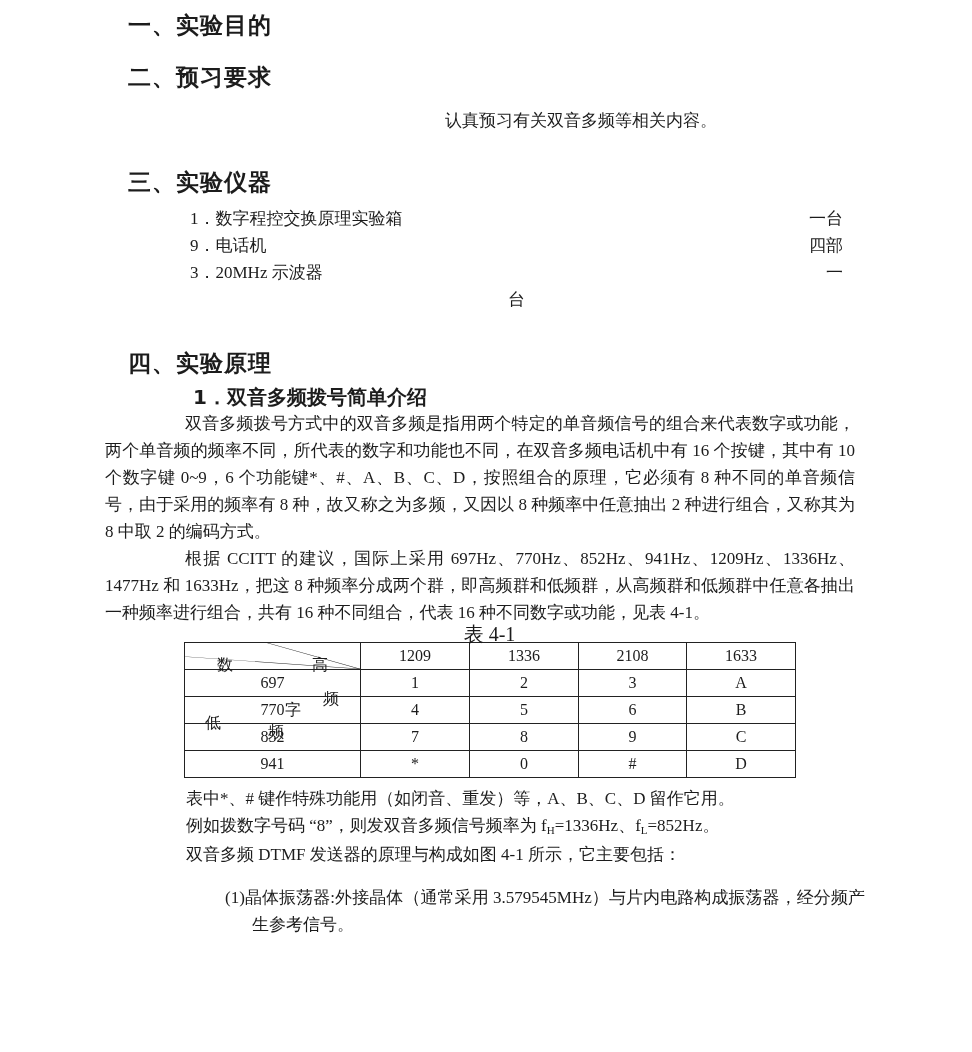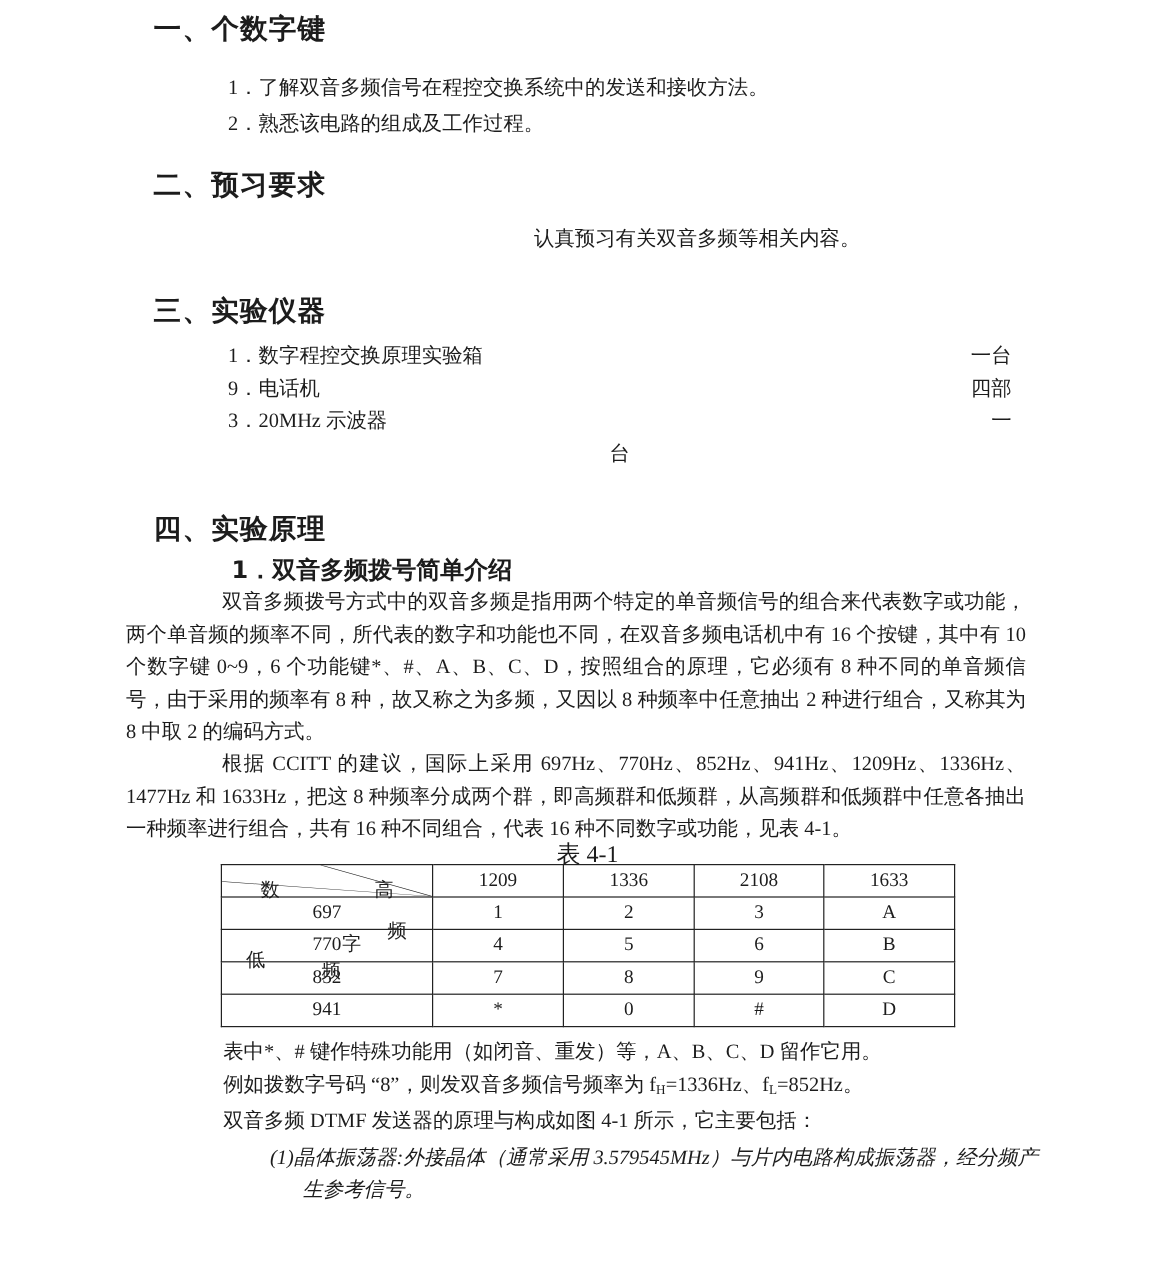--- a/index.html
+++ b/index.html
@@ -97,7 +97,7 @@
 
 <div>
 
-  <h2 id="h1" class="heading">一、个数字键</h2>
+  <h2 id="h1" class="heading">一、实验目的</h2>
   <div class="list">
     <div class="list-line">1．了解双音多频信号在程控交换系统中的发送和接收方法。</div>
     <div class="list-line">2．熟悉该电路的组成及工作过程。</div>

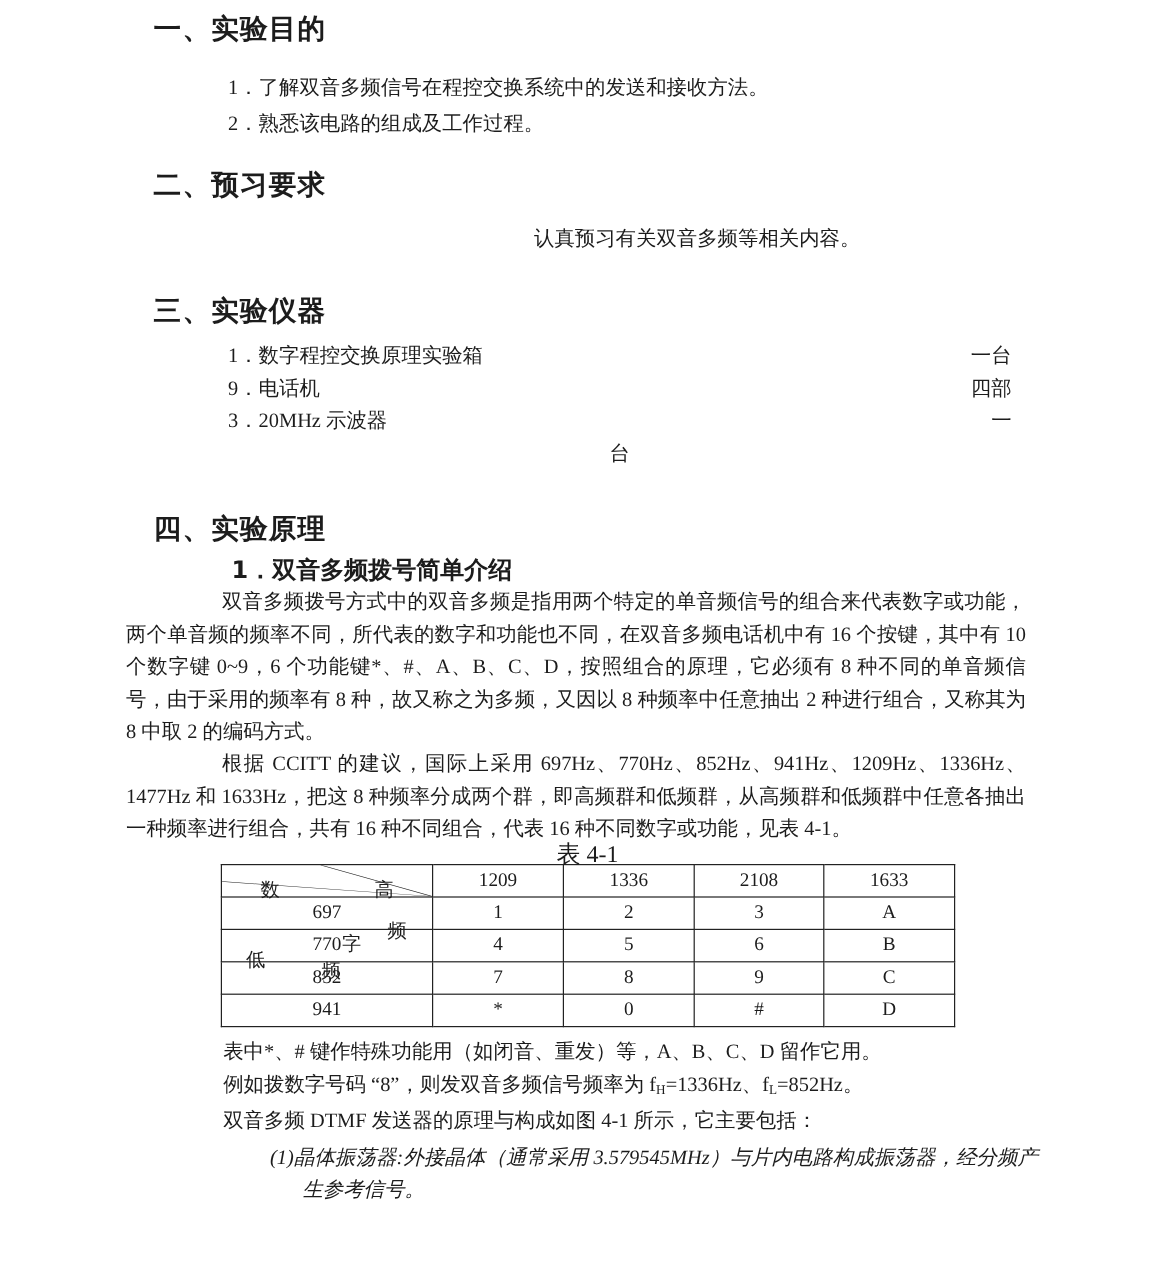--- a/index.html
+++ b/index.html
@@ -98,10 +98,6 @@
 <div>
 
   <h2 id="h1" class="heading">一、实验目的</h2>
-  <div class="list">
-    <div class="list-line">1．了解双音多频信号在程控交换系统中的发送和接收方法。</div>
-    <div class="list-line">2．熟悉该电路的组成及工作过程。</div>
-  </div>
 
   <h2 id="h2" class="heading">二、预习要求</h2>
   <div class="body-line">认真预习有关双音多频等相关内容。</div>

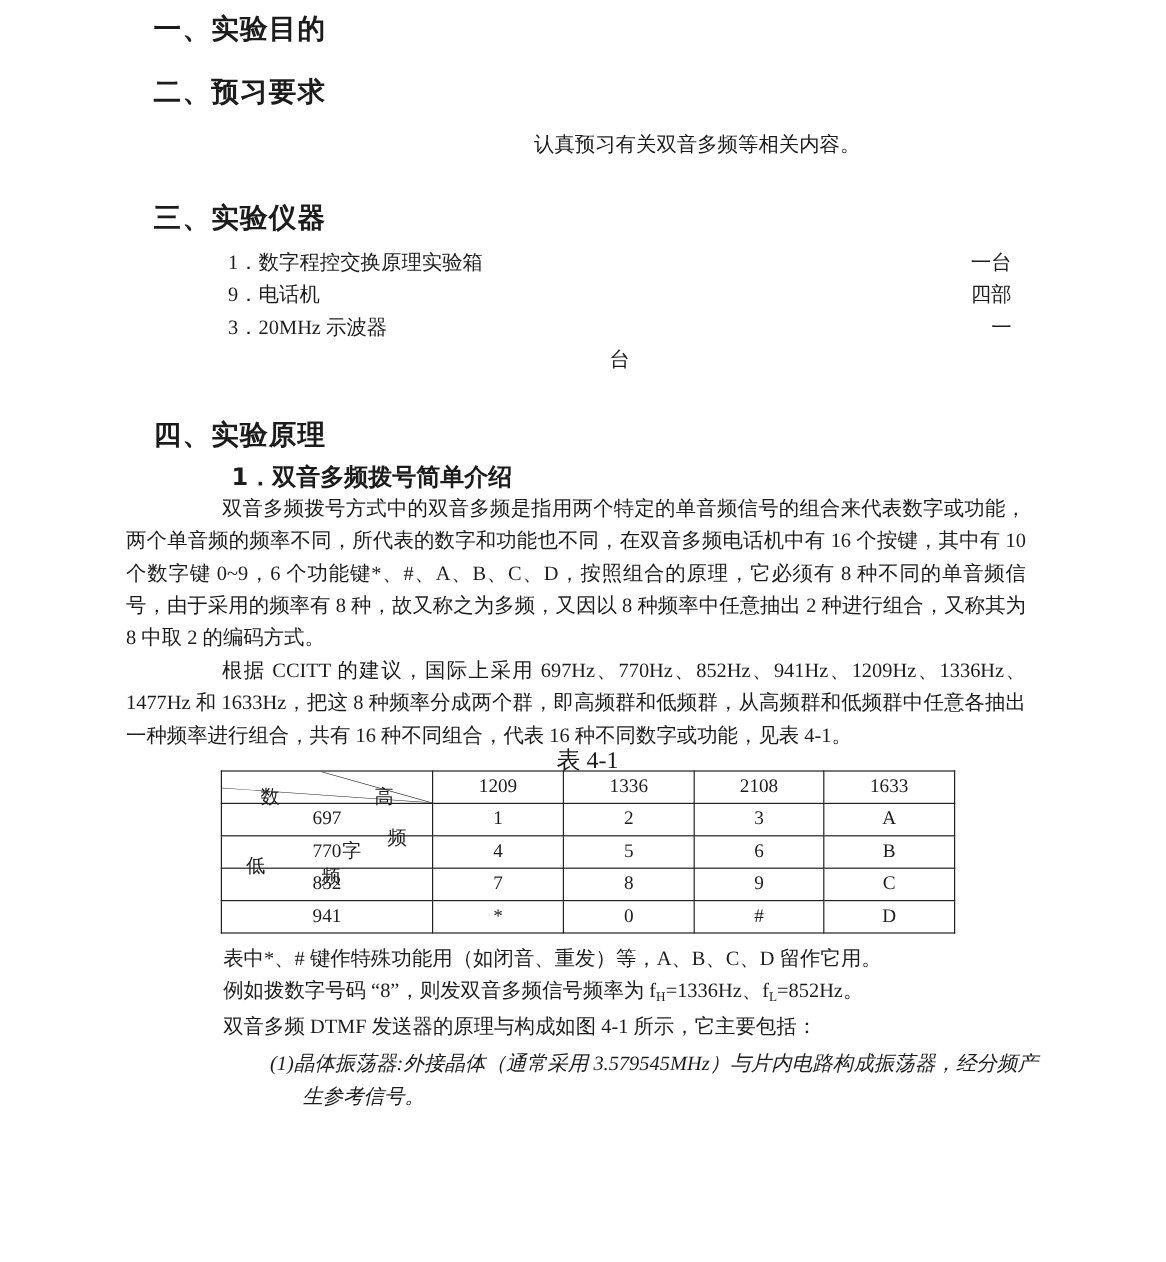--- a/index.html
+++ b/index.html
@@ -84,12 +84,11 @@
   .note-first { margin-top: 7px; }
   .sub-script { font-size: 11px; position: relative; top: 3px; }
   .item-para {
-    margin: 4px 0 0 105px;
+    margin: 16px 0 0 105px;
     width: 760px;
     padding-left: 147px;
     text-indent: -27px;
     text-align: justify;
-    font-style: italic;
   }
 </style>
 </head>

